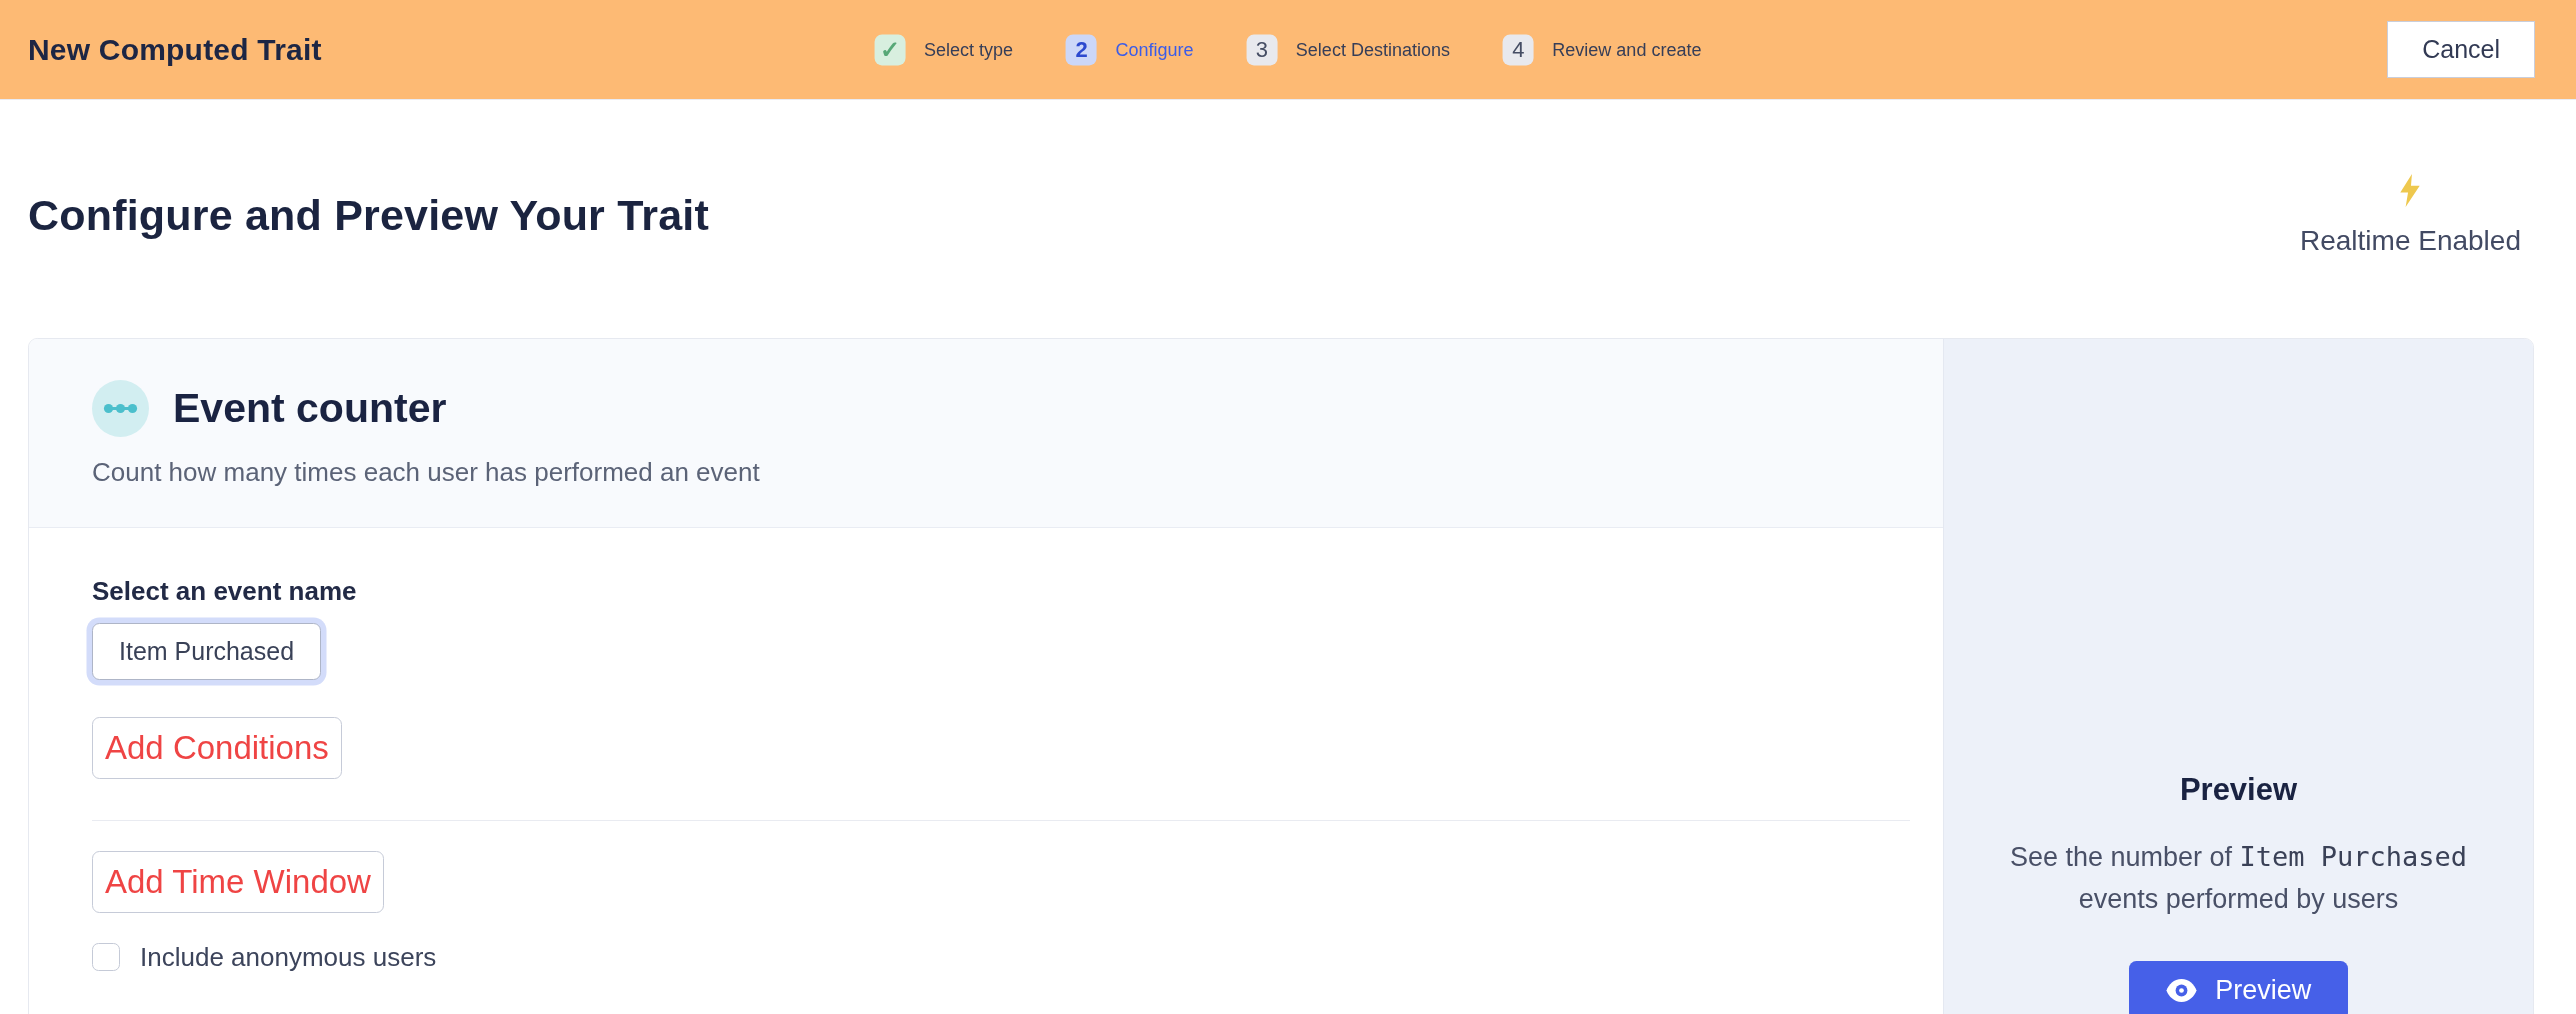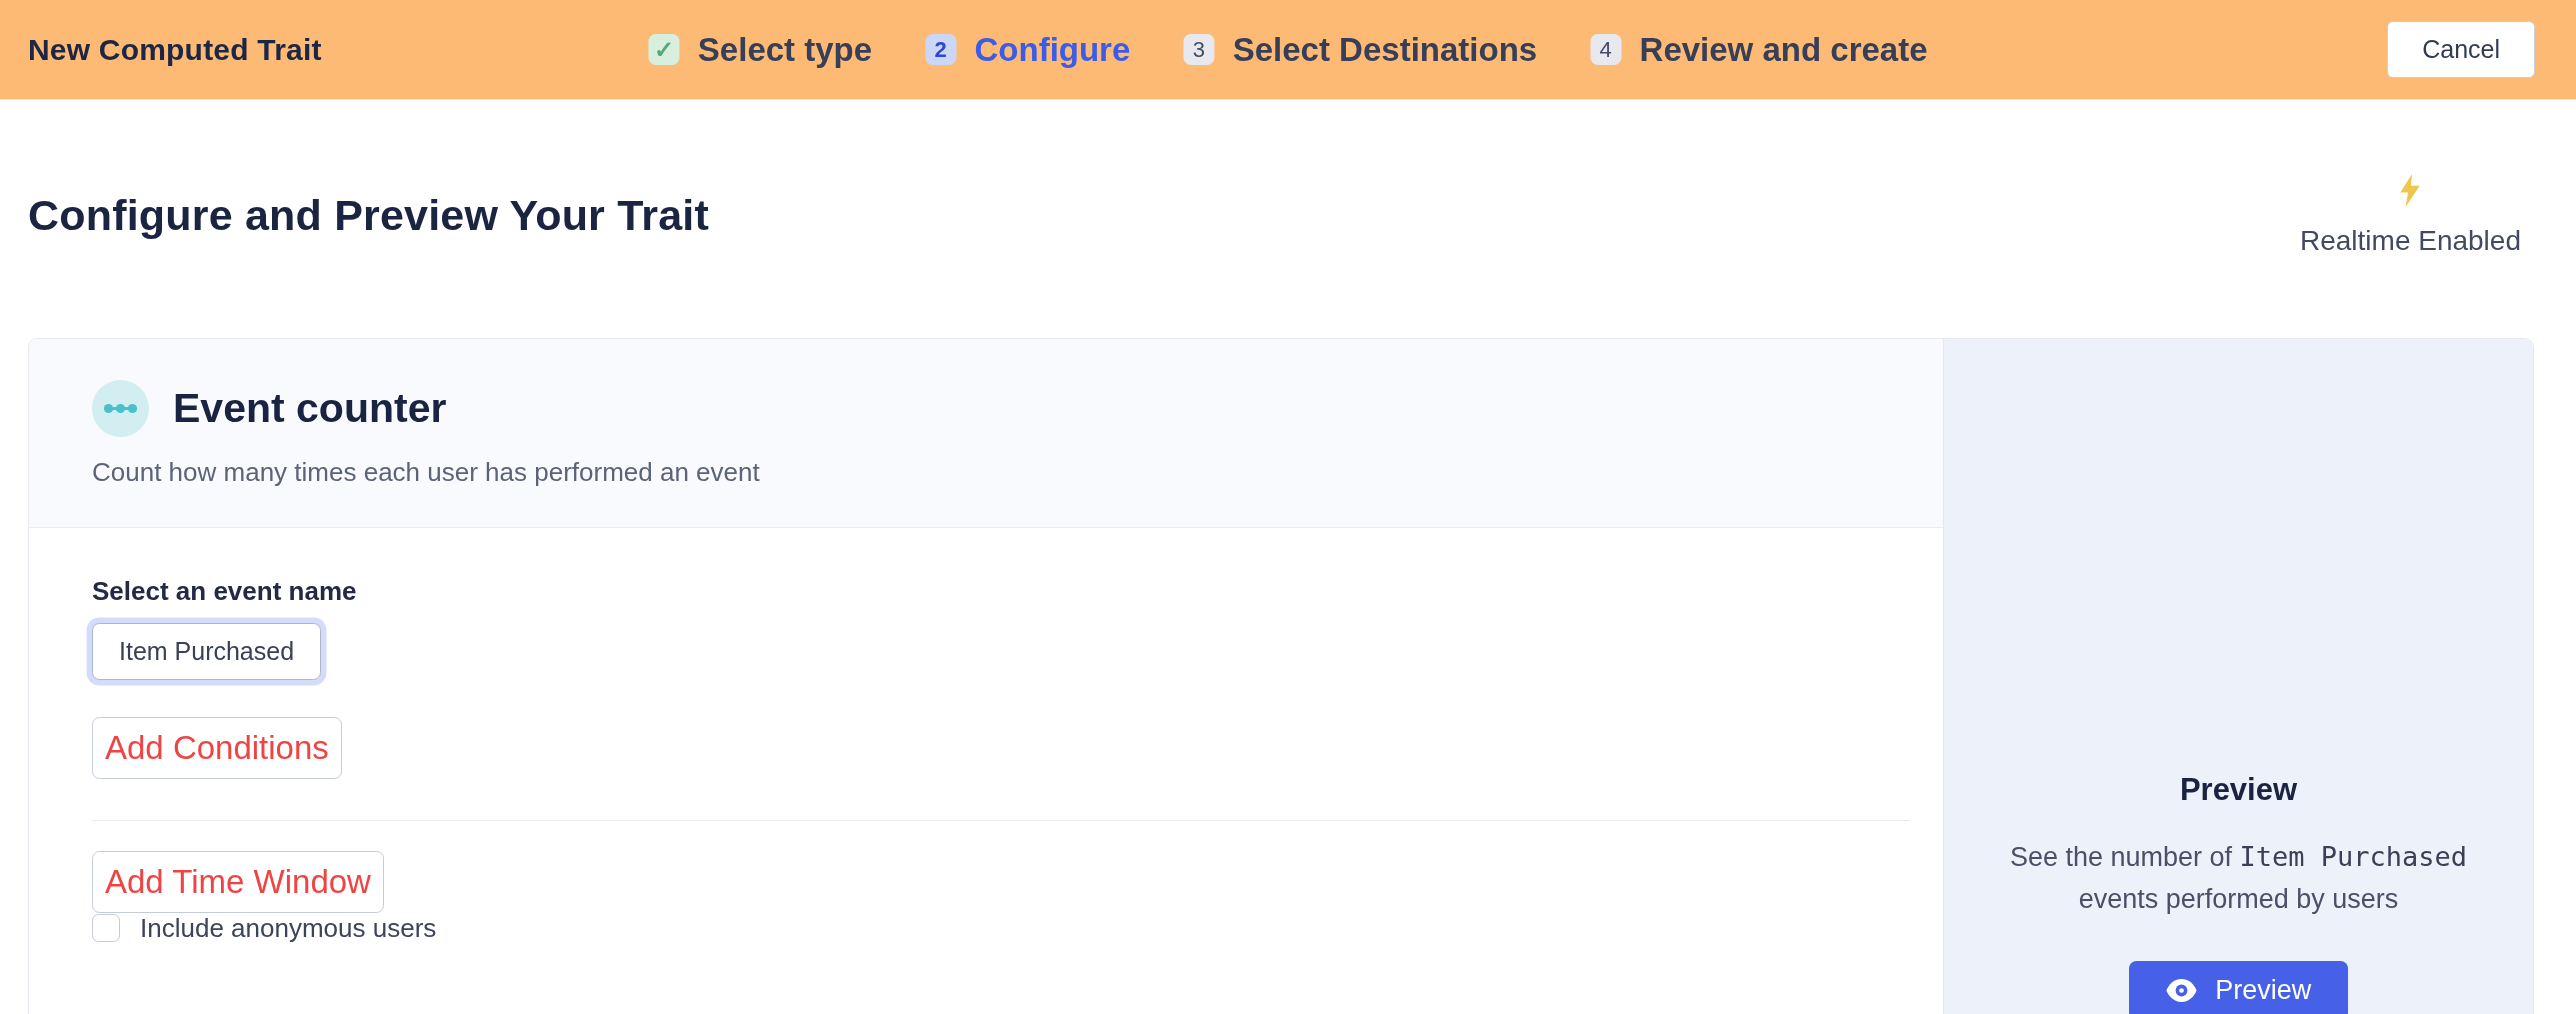--- a/index.html
+++ b/index.html
@@ -21,7 +21,7 @@
   .badge-done   { background:#d8efdf; color:#57a877; font-size:24px; }
   .badge-active { background:#ccd7f8; color:#2c49cf; }
   .badge-pending{ background:#e8e9ee; color:#454d64; font-weight:400; }
-  .step-label { font-size:33px; color:#363e58;font-weight:bold; }
+  .step-label { font-size:18px; color:#363e58; }
   .label-active { color:#3b5ce8; }
   .cancel-btn { background:#ffffff; border:1.8px solid #c9cedb; border-radius:6px;
                 padding:13px 34px; font-size:25px; color:#323a54; cursor:pointer;

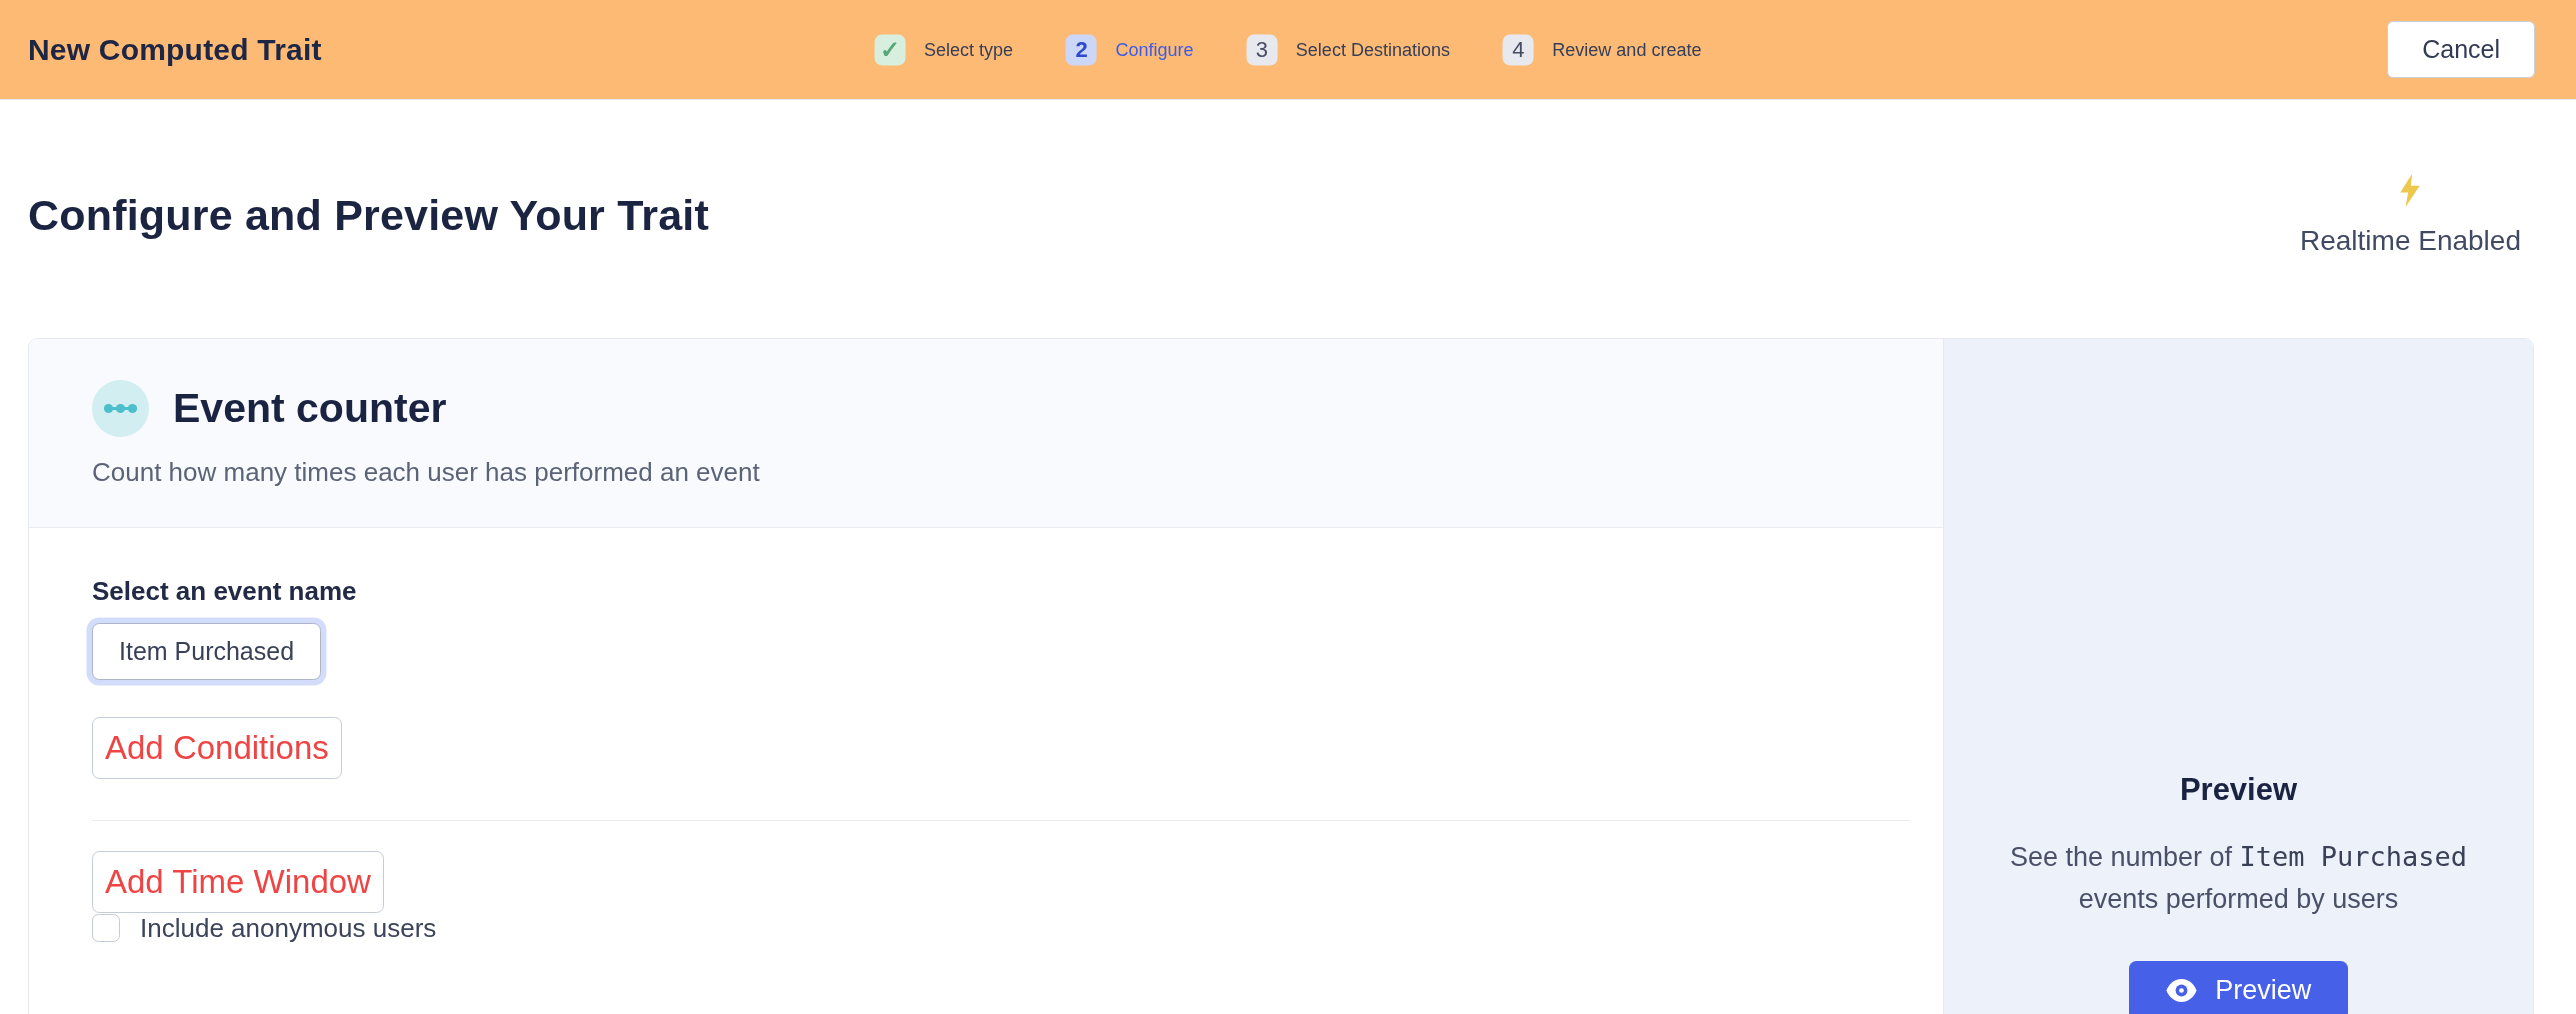--- a/index.html
+++ b/index.html
@@ -23,7 +23,7 @@
   .badge-pending{ background:#e8e9ee; color:#454d64; font-weight:400; }
   .step-label { font-size:18px; color:#363e58; }
   .label-active { color:#3b5ce8; }
-  .cancel-btn { background:#ffffff; border:1.8px solid #c9cedb; border-radius:6px;
+  .cancel-btn { background:#ffffff; border:1.8px solid #c9cedb; border-radius:0;
                 padding:13px 34px; font-size:25px; color:#323a54; cursor:pointer;
                 font-family:"Liberation Sans", sans-serif;text-align:center; }
 

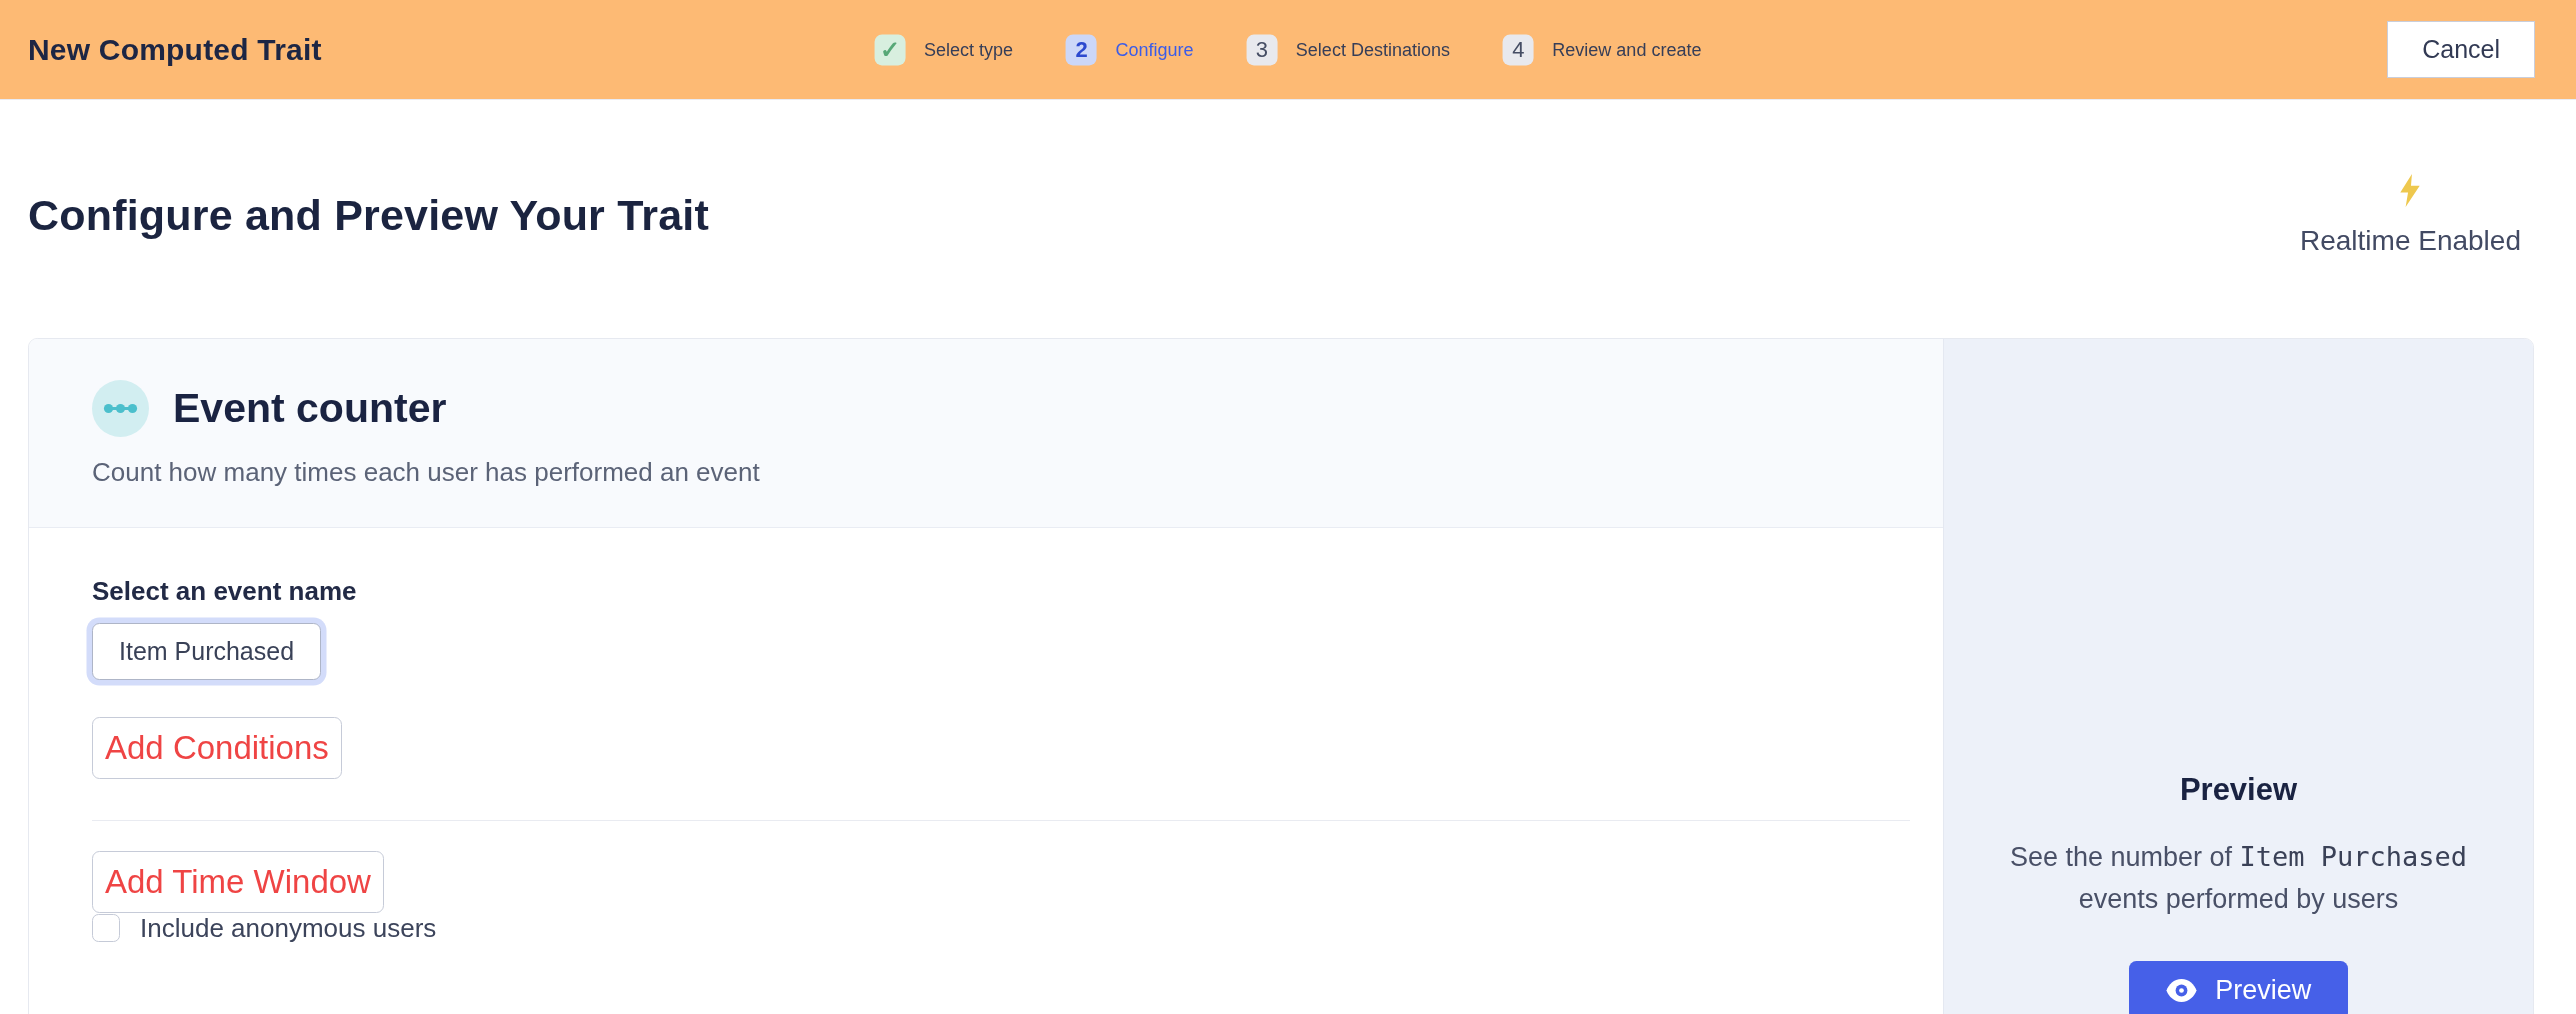--- a/index.html
+++ b/index.html
@@ -61,7 +61,7 @@
   .conditions-wrap { margin-top:37px; }
   .body-divider { margin-top:41px; border:none; border-top:1.8px solid #e9ebf1; }
   .timewindow-wrap { margin-top:29.5px; }
-  .checkbox-row { display:flex; align-items:center; gap:20px; }
+  .checkbox-row { margin-top:29px; display:flex; align-items:center; gap:20px; }
   .checkbox-box { width:28px; height:28px; background:#ffffff;
                   border:1.8px solid #c5cad7; border-radius:6.5px; cursor:pointer; }
   .checkbox-label { font-size:26px; color:#3c445b; }

